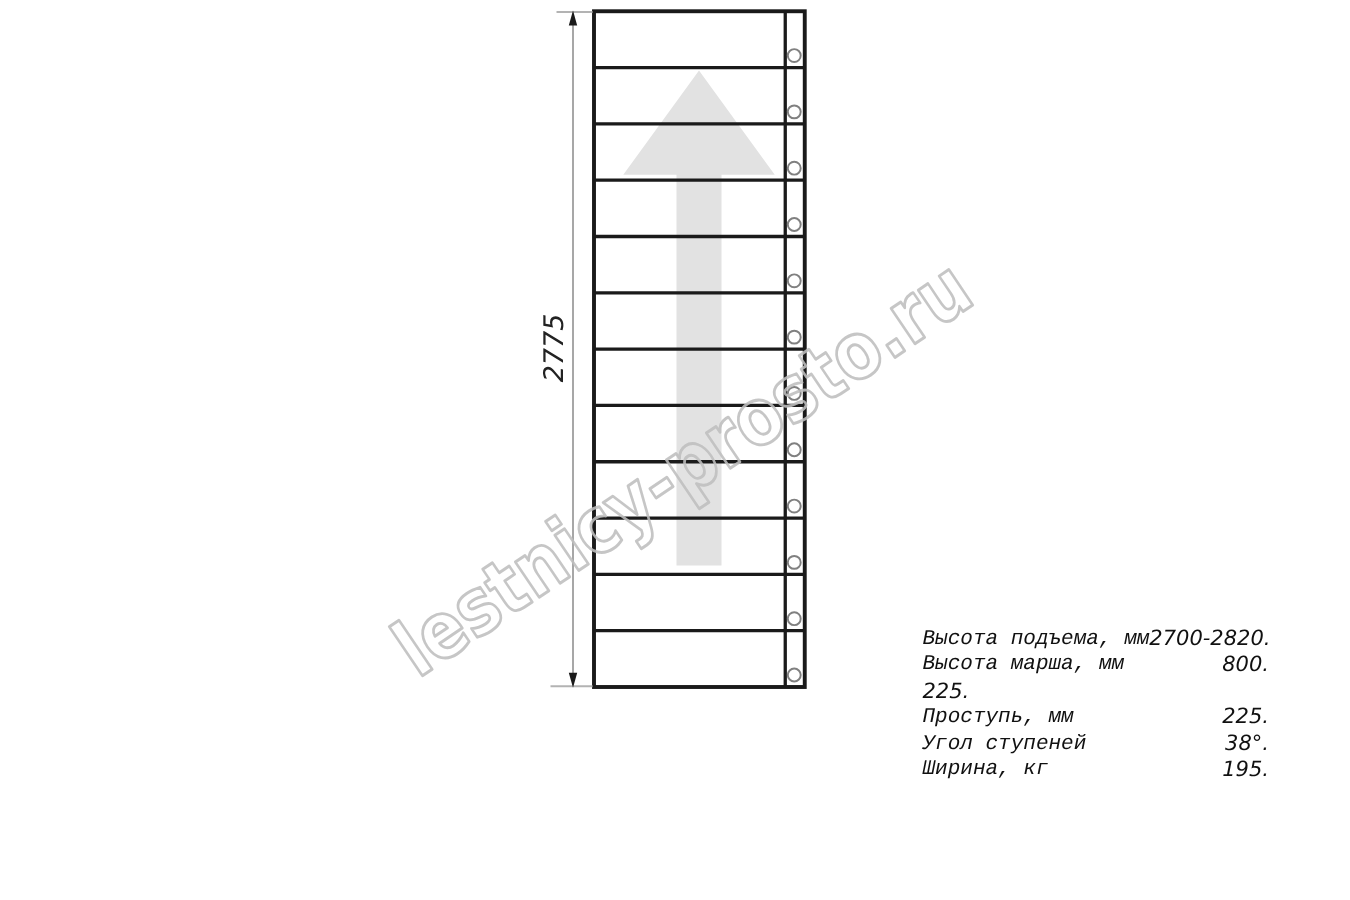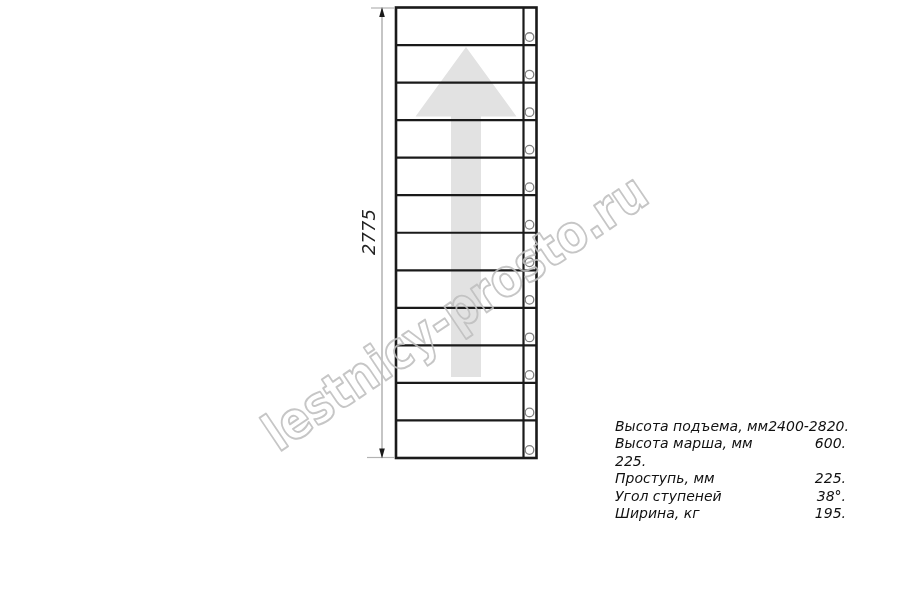--- a/index.html
+++ b/index.html
@@ -38,7 +38,7 @@
     justify-content: space-between;
     white-space: nowrap;
   }
-  .spec-label { text-align: left; }
+  .spec-label { text-align: left; font-family: Liberation Mono, monospace; }
   .spec-value { text-align: right; }
 </style>
 </head>

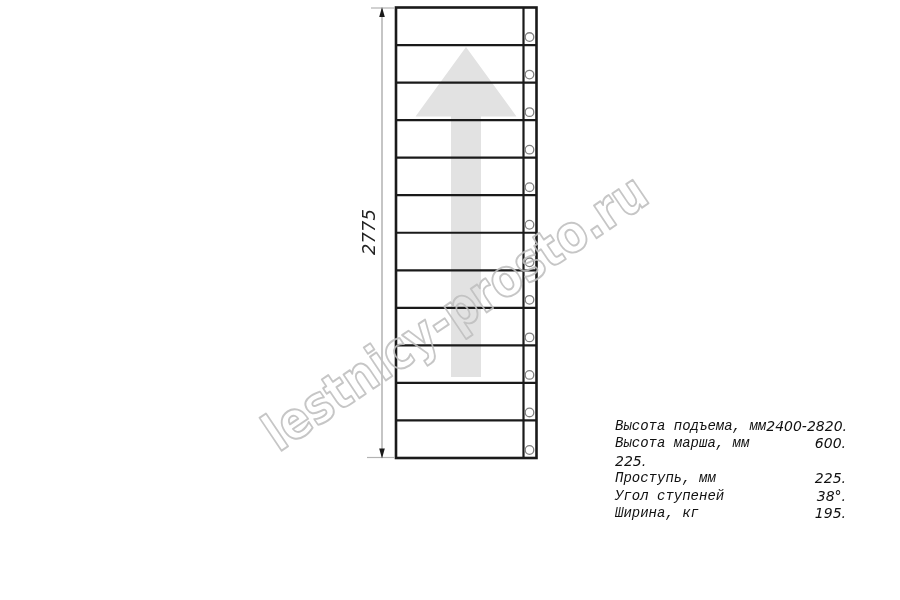--- a/index.html
+++ b/index.html
@@ -100,7 +100,7 @@
   <div class="specs-table">
     <div class="spec-row">
       <span class="spec-label">Высота подъема, мм</span>
-      <span class="spec-value">2400-2820.</span>
+      <span class="spec-value">2700-2820.</span>
     </div>
     <div class="spec-row">
       <span class="spec-label">Высота марша, мм</span>

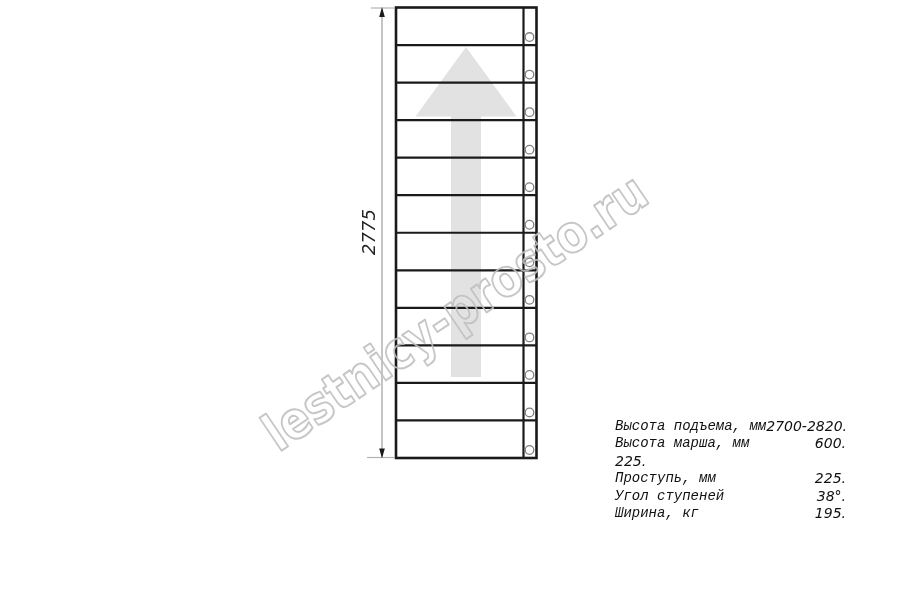--- a/index.html
+++ b/index.html
@@ -104,7 +104,7 @@
     </div>
     <div class="spec-row">
       <span class="spec-label">Высота марша, мм</span>
-      <span class="spec-value">600.</span>
+      <span class="spec-value">800.</span>
     </div>
     <div class="spec-row">
       <span class="spec-value">225.</span>

